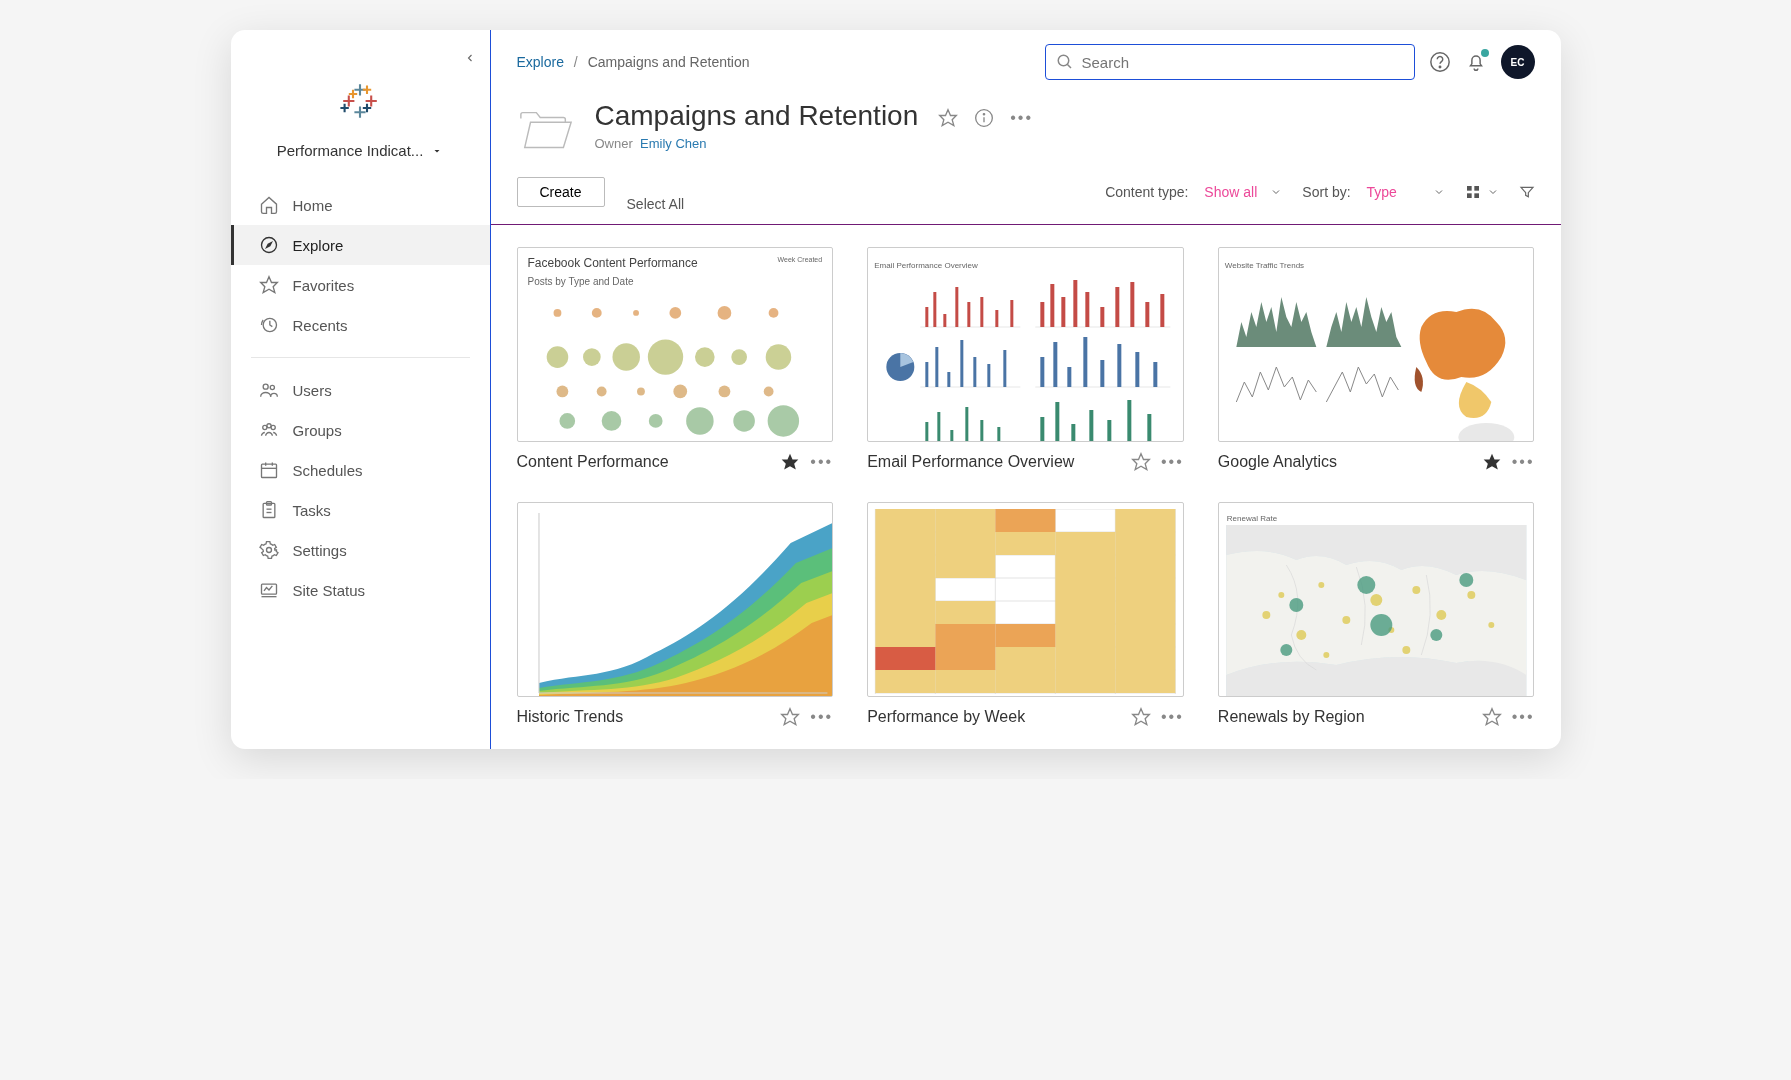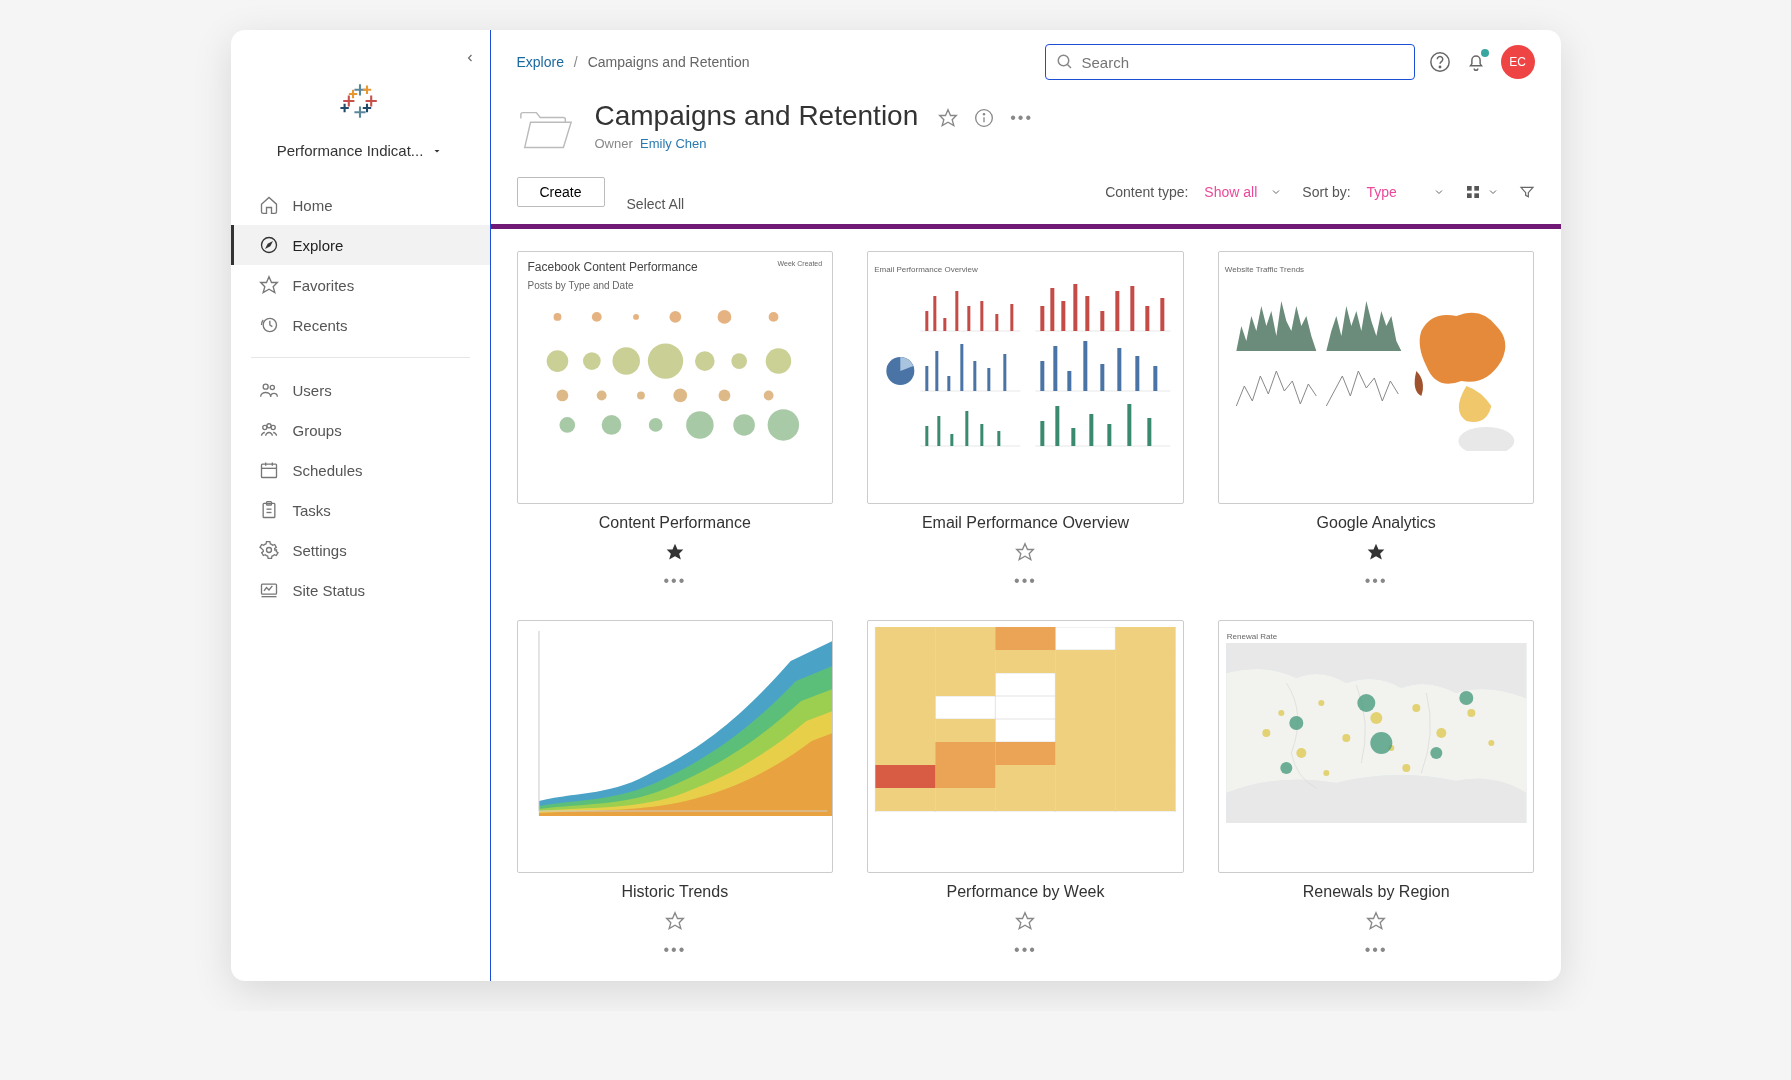--- a/index.html
+++ b/index.html
@@ -121,13 +121,13 @@
 .avatar {
   width: 34px; height: 34px;
   border-radius: 50%;
-  background: #ef4444;
+  background: #0f172a;
   color: #fff;
   display: flex;
   align-items: center;
   justify-content: center;
-  font-size: 12px;
-  font-weight: 400;
+  font-size: 10px;
+  font-weight: 700;
   cursor: pointer;
 }
 .header-row {

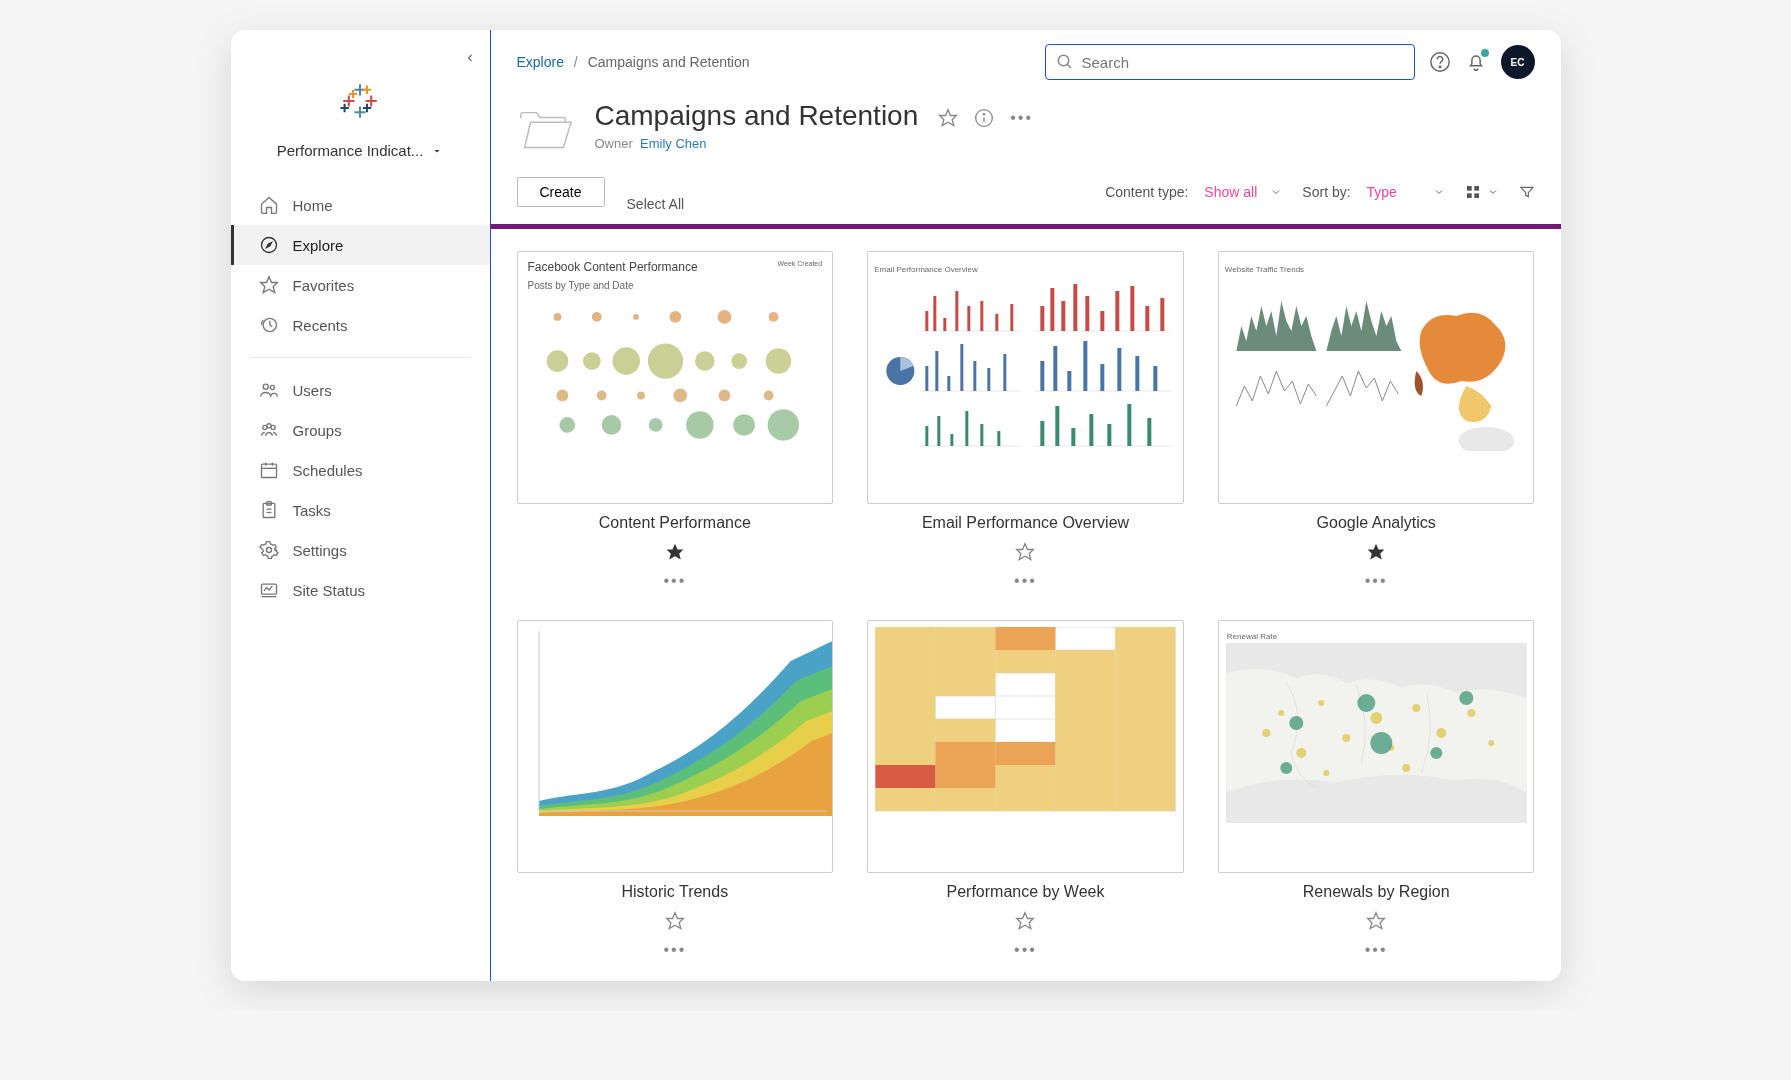--- a/index.html
+++ b/index.html
@@ -159,7 +159,7 @@
   align-items: center;
   gap: 22px;
   padding: 4px 26px 12px;
-  border-bottom: 5px solid #701a75;
+  border-bottom: 1px solid #701a75;
 }
 .btn-create {
   border: 1px solid #bbb;

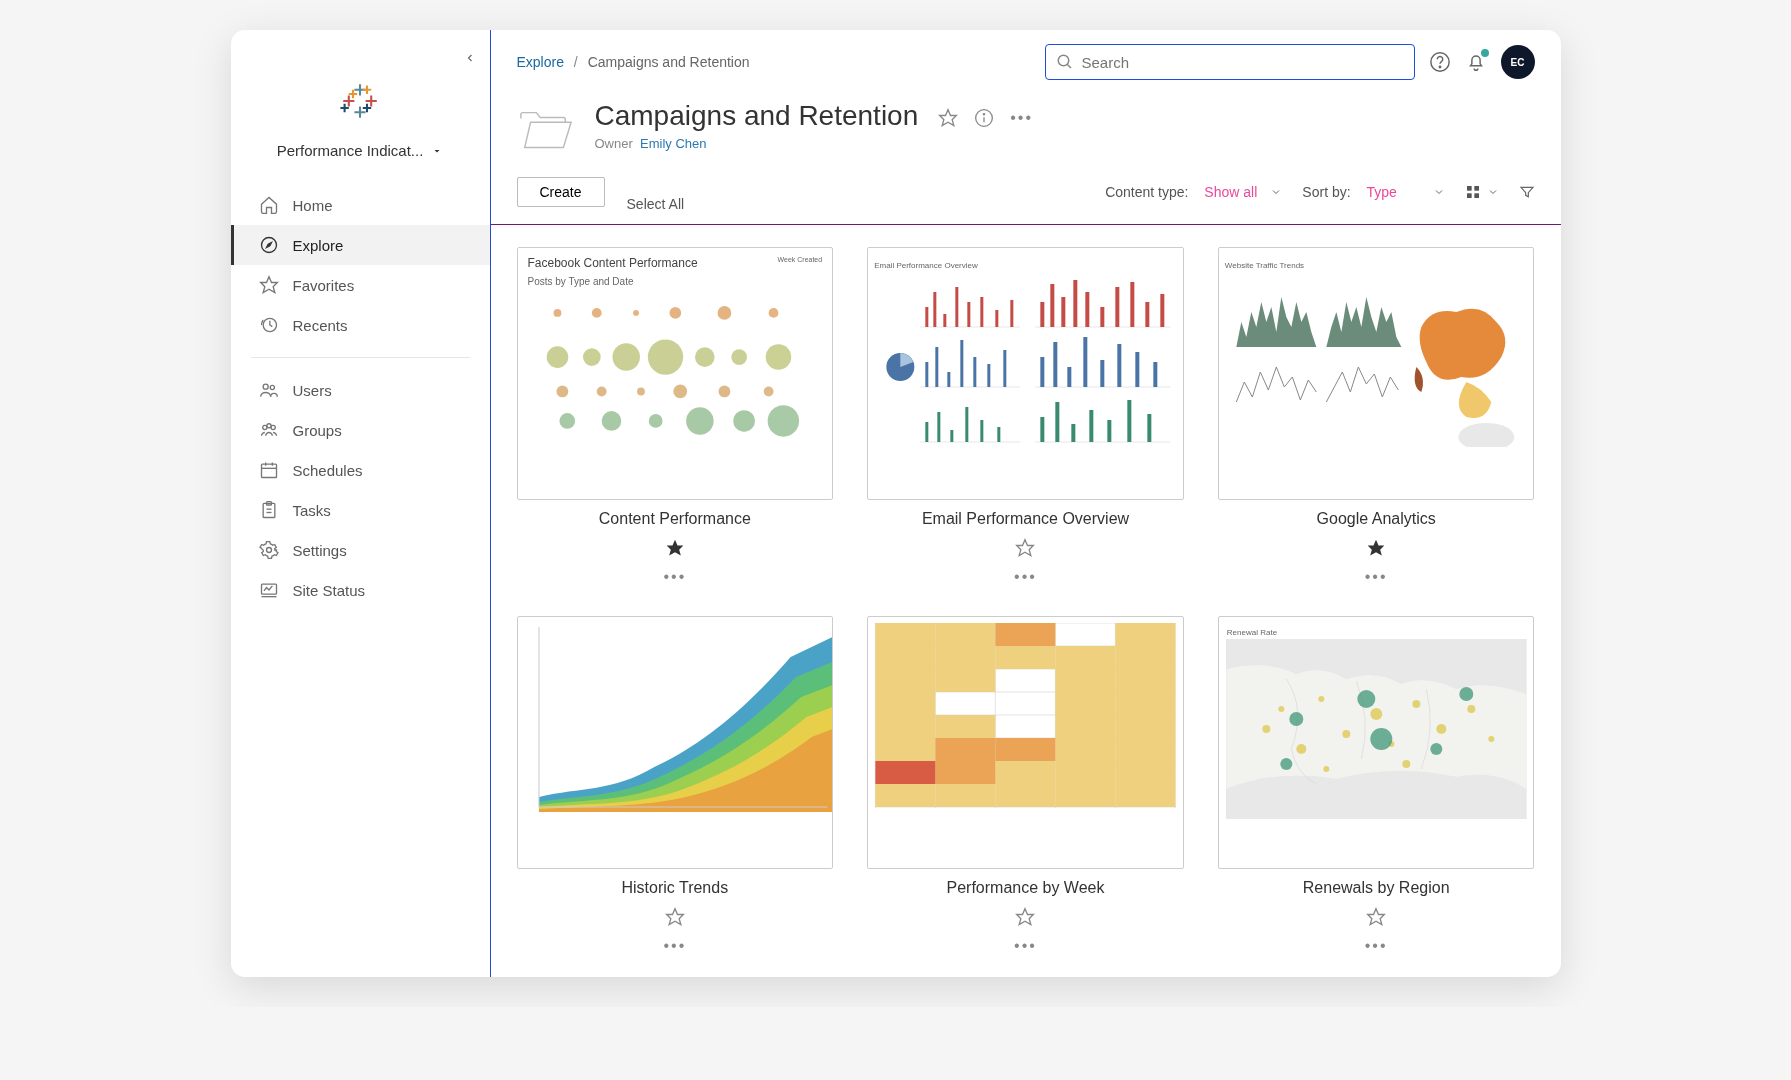--- a/index.html
+++ b/index.html
@@ -201,7 +201,7 @@
 .thumb {
   border: 1px solid #ccc;
   border-radius: 2px;
-  height: 253px;
+  height: 195px;
   background: #fff;
   overflow: hidden;
   cursor: pointer;

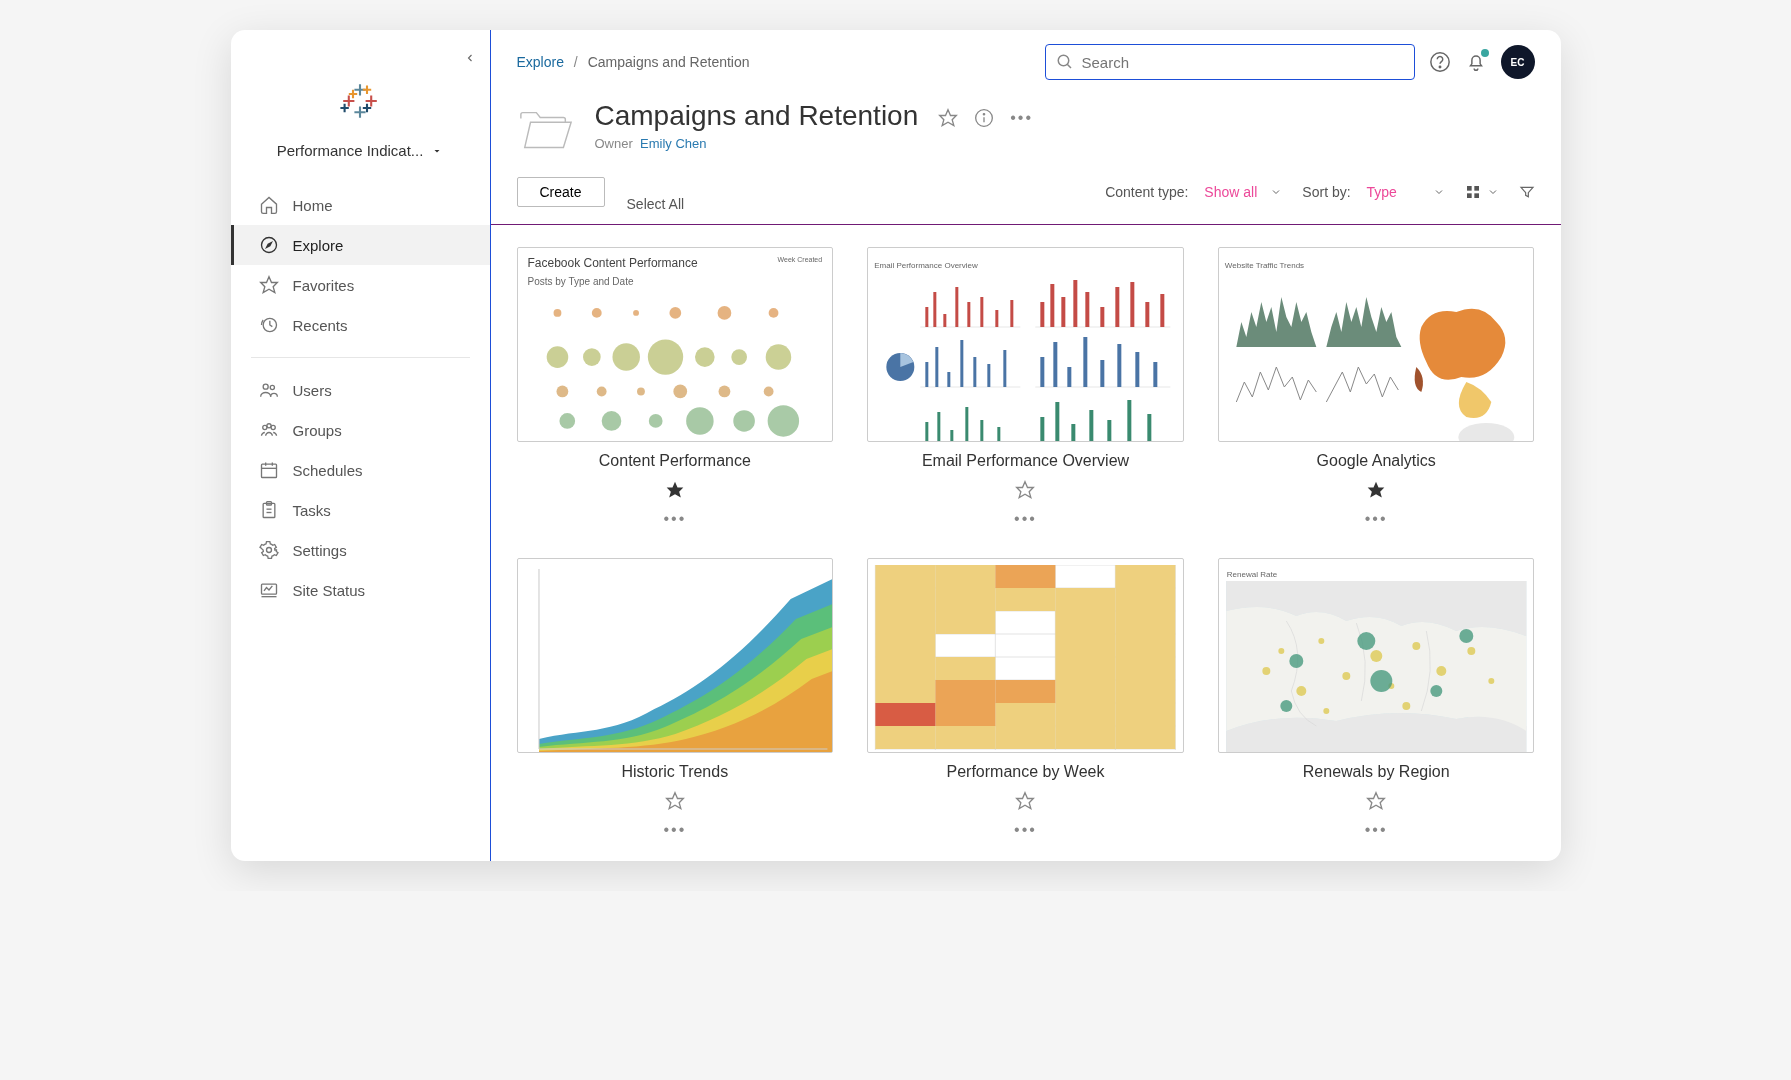--- a/index.html
+++ b/index.html
@@ -211,7 +211,6 @@
   align-items: center;
   gap: 10px;
   padding-top: 10px;
-  flex-direction: column;
 }
 .card-title { font-size: 16px; color: #333; flex: 1; }
 .star-btn { cursor: pointer; color: #888; }

